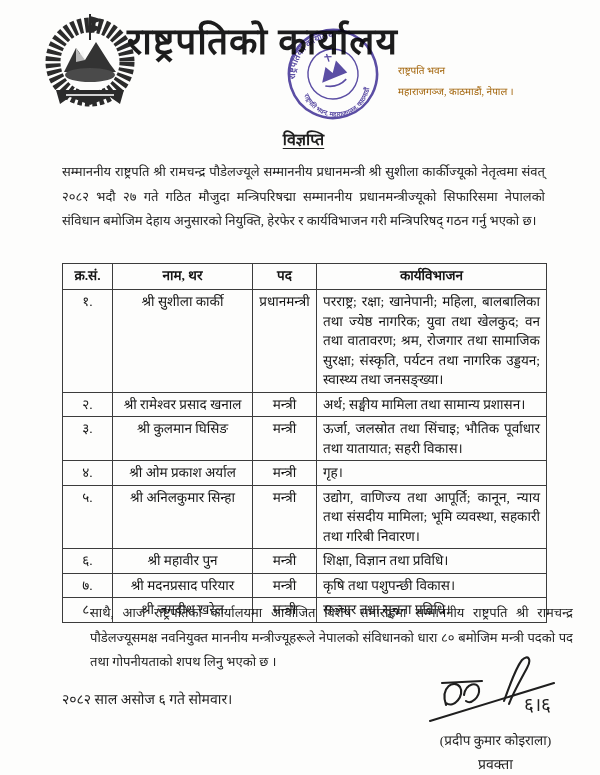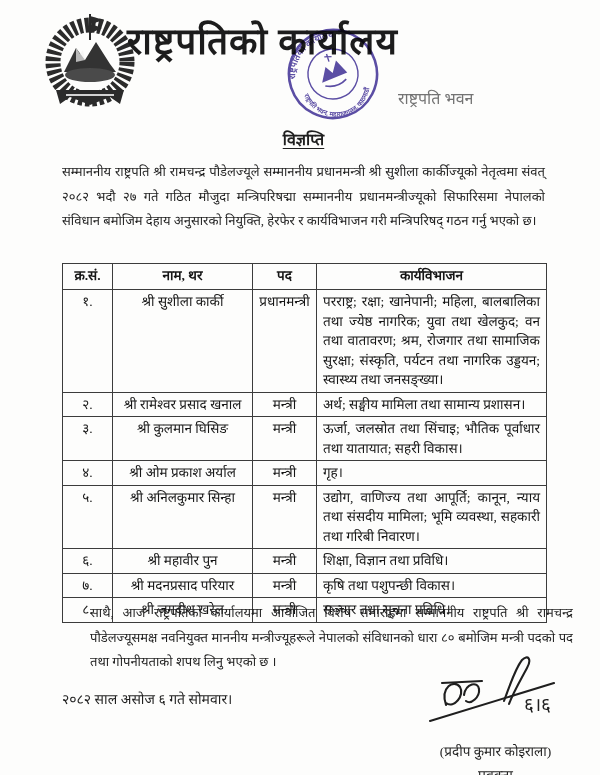--- a/index.html
+++ b/index.html
@@ -18,7 +18,7 @@
   }
   .stamp{position:absolute;left:284px;top:27px;width:98px;height:95px;
     opacity:.9;mix-blend-mode:multiply;}
-  .address{position:absolute;left:398px;top:60px;font-size:16px;line-height:21px;color:#737373;margin-top:28px;}
+  .address{position:absolute;left:398px;top:60px;font-size:10px;line-height:21px;color:#a16207;}
   
   .subject{
     position:absolute;left:62px;top:128px;width:483px;text-align:center;

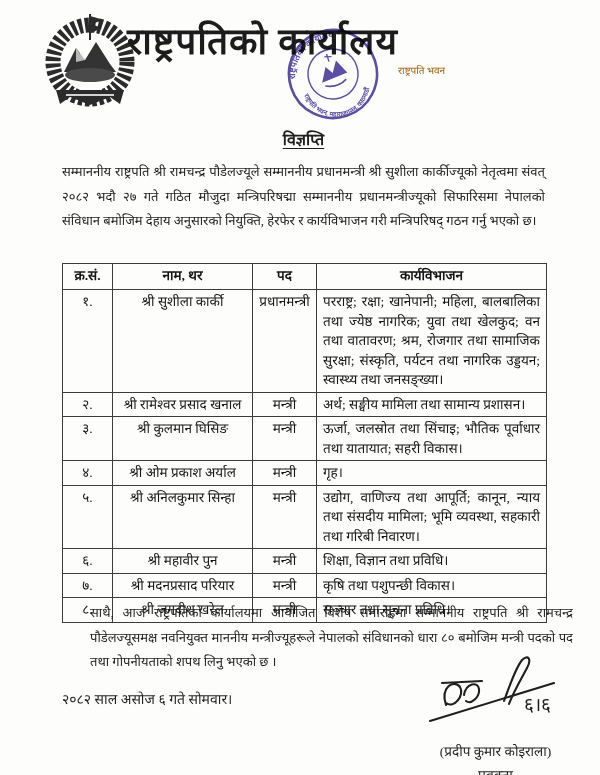--- a/index.html
+++ b/index.html
@@ -113,6 +113,7 @@
 
   <div class="address">
     <div>राष्ट्रपति भवन</div>
+    <div>महाराजगञ्ज, काठमाडौं, नेपाल ।</div>
   </div>
 
   <div class="subject">विज्ञप्ति</div>

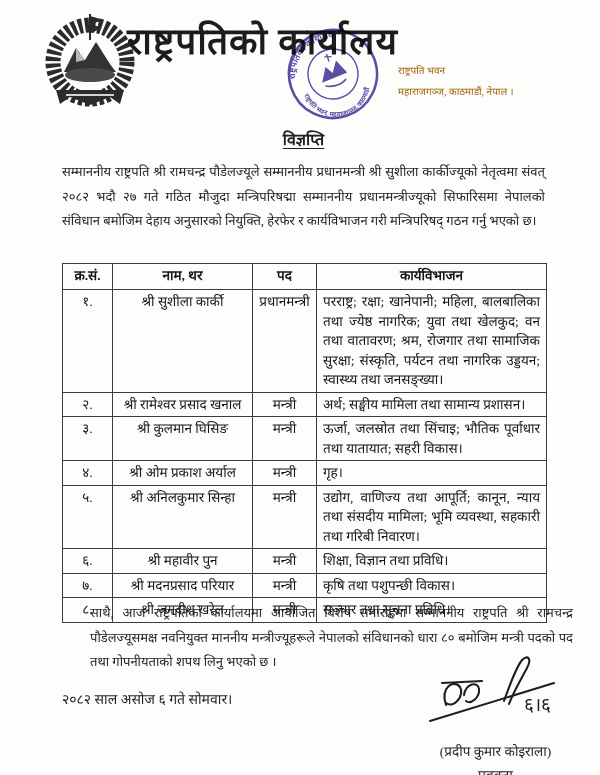--- a/index.html
+++ b/index.html
@@ -57,7 +57,7 @@
   .date-block{position:absolute;left:62px;top:688px;font-size:14px;line-height:24px;}
   .sign-block{position:absolute;left:408px;top:655px;width:175px;text-align:center;}
   .sign-svg{width:160px;height:76px;display:block;margin:0 auto;}
-  .sign-name{font-size:13.5px;margin-top:11px;}
+  .sign-name{font-size:13.5px;margin-top:0;}
   .sign-title{font-size:14px;margin-top:5px;}
 </style>
 </head>

